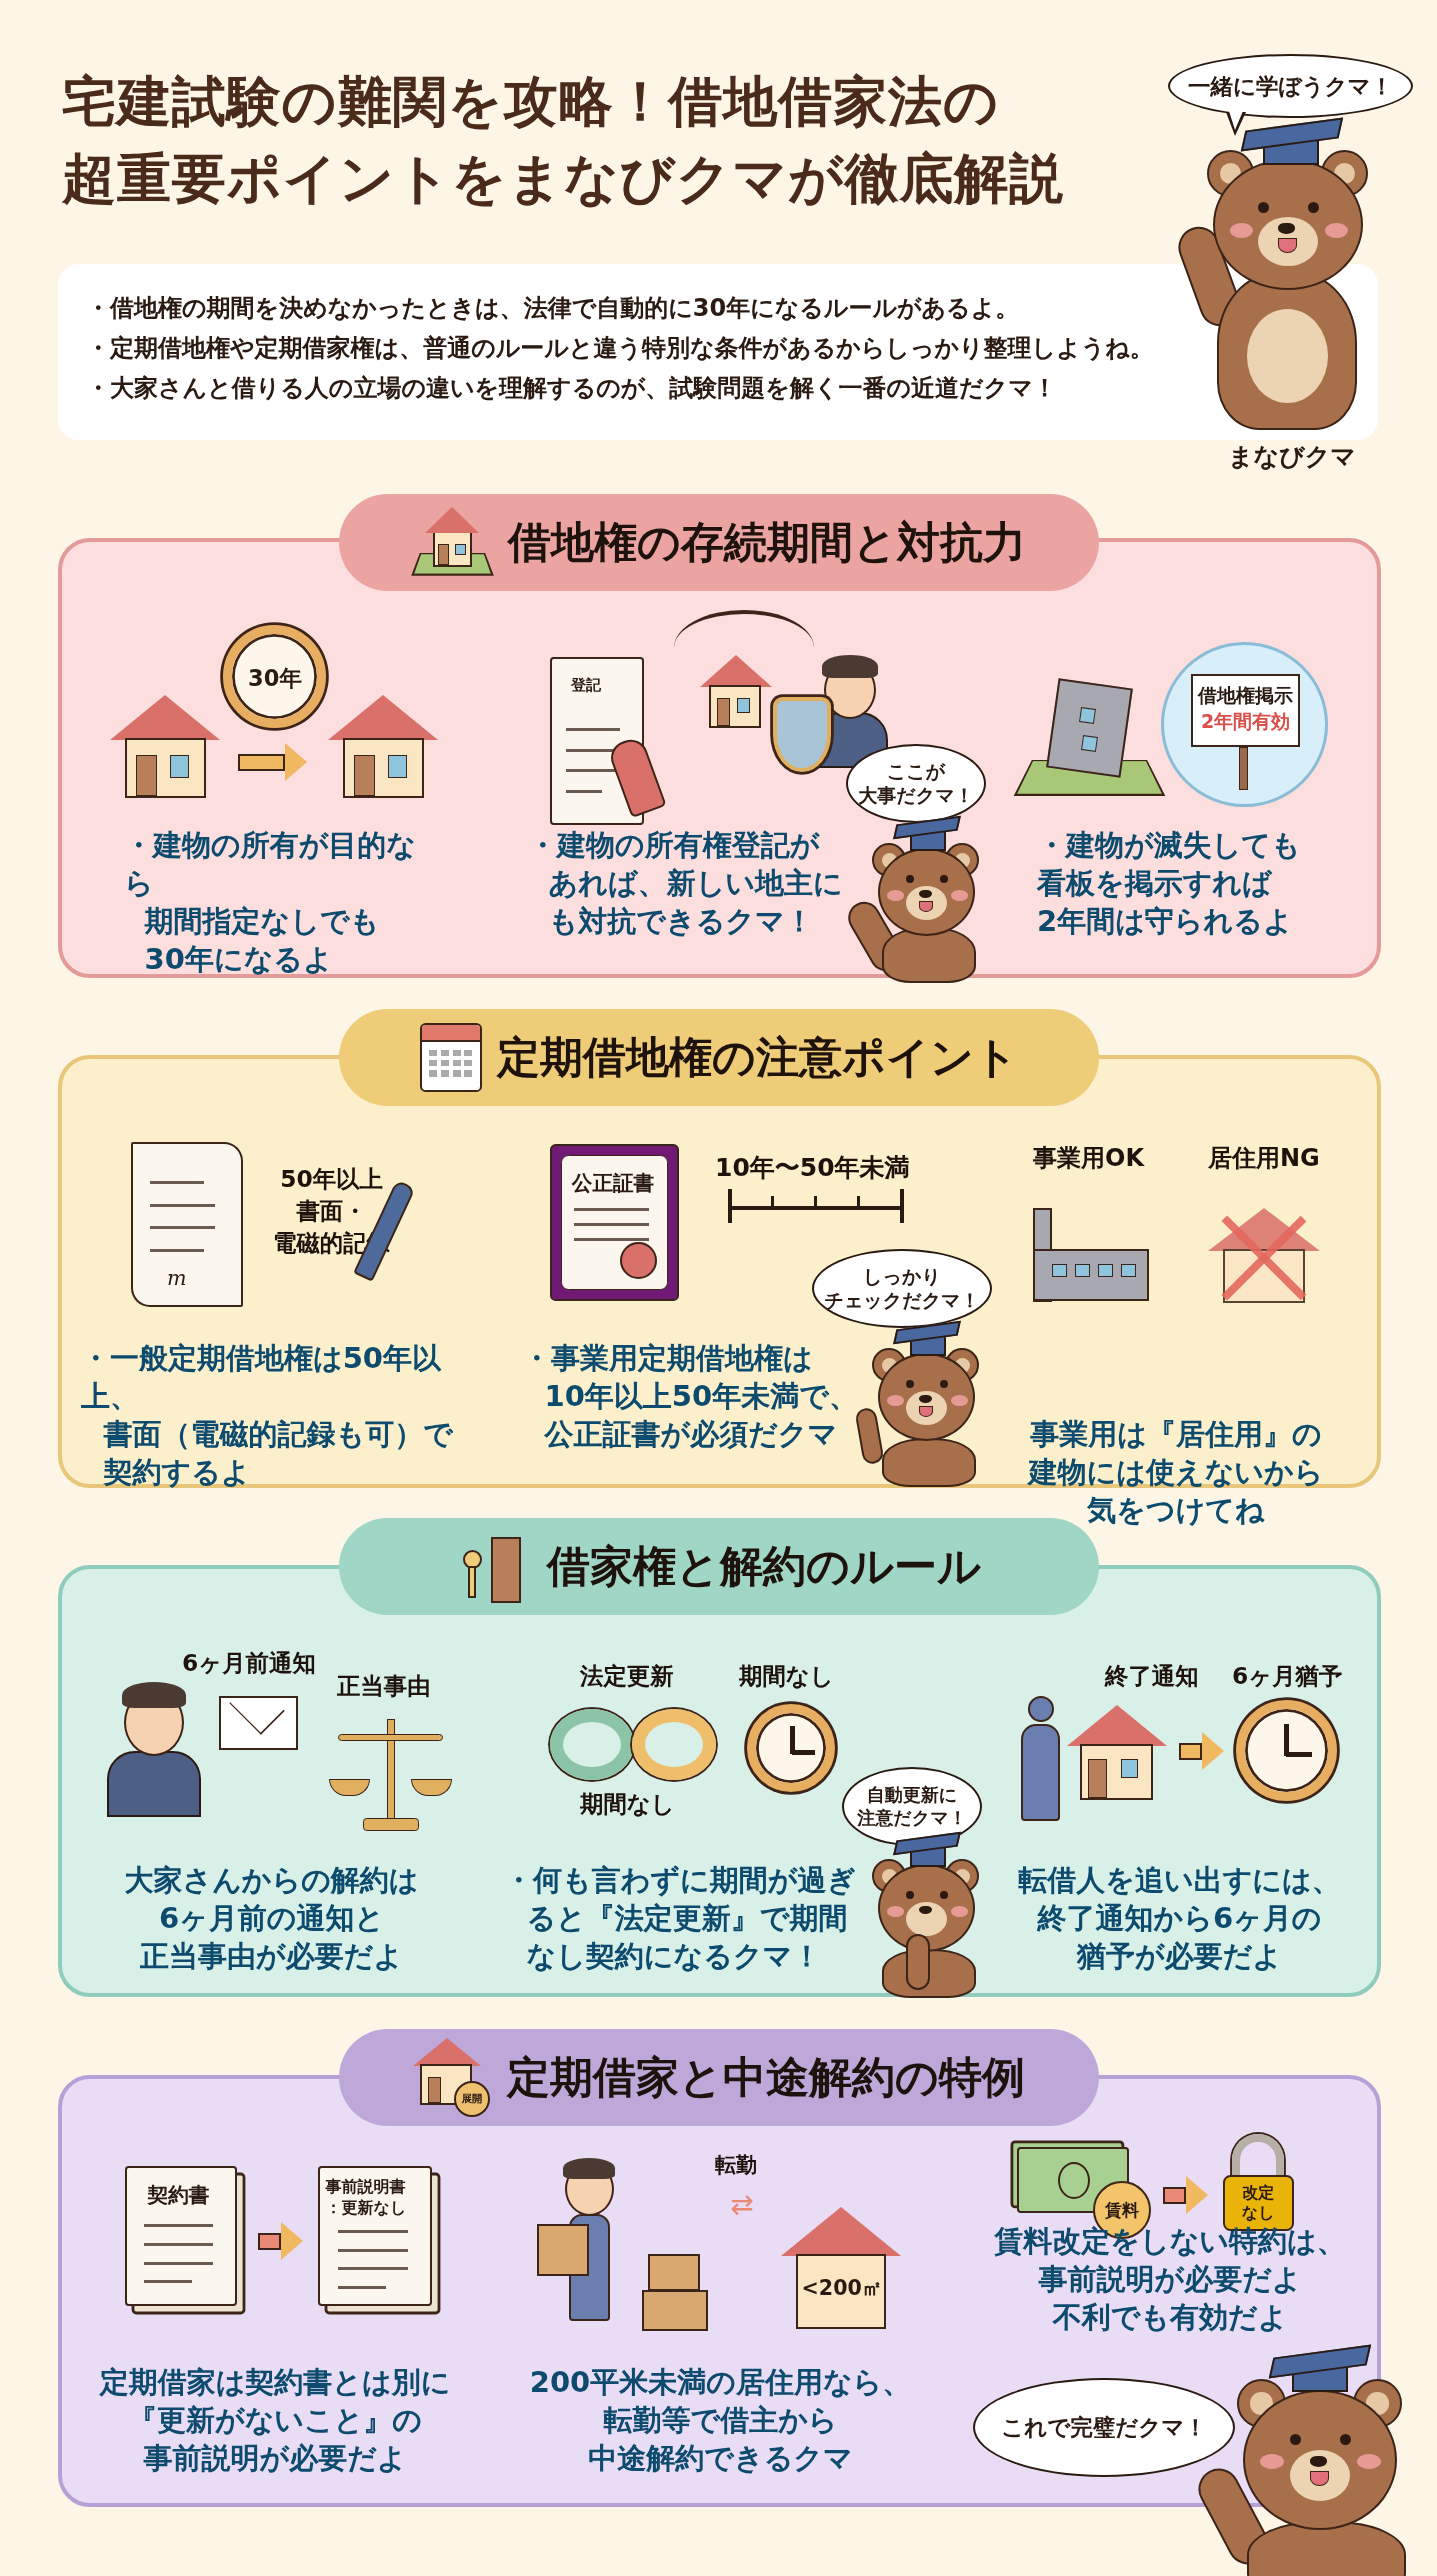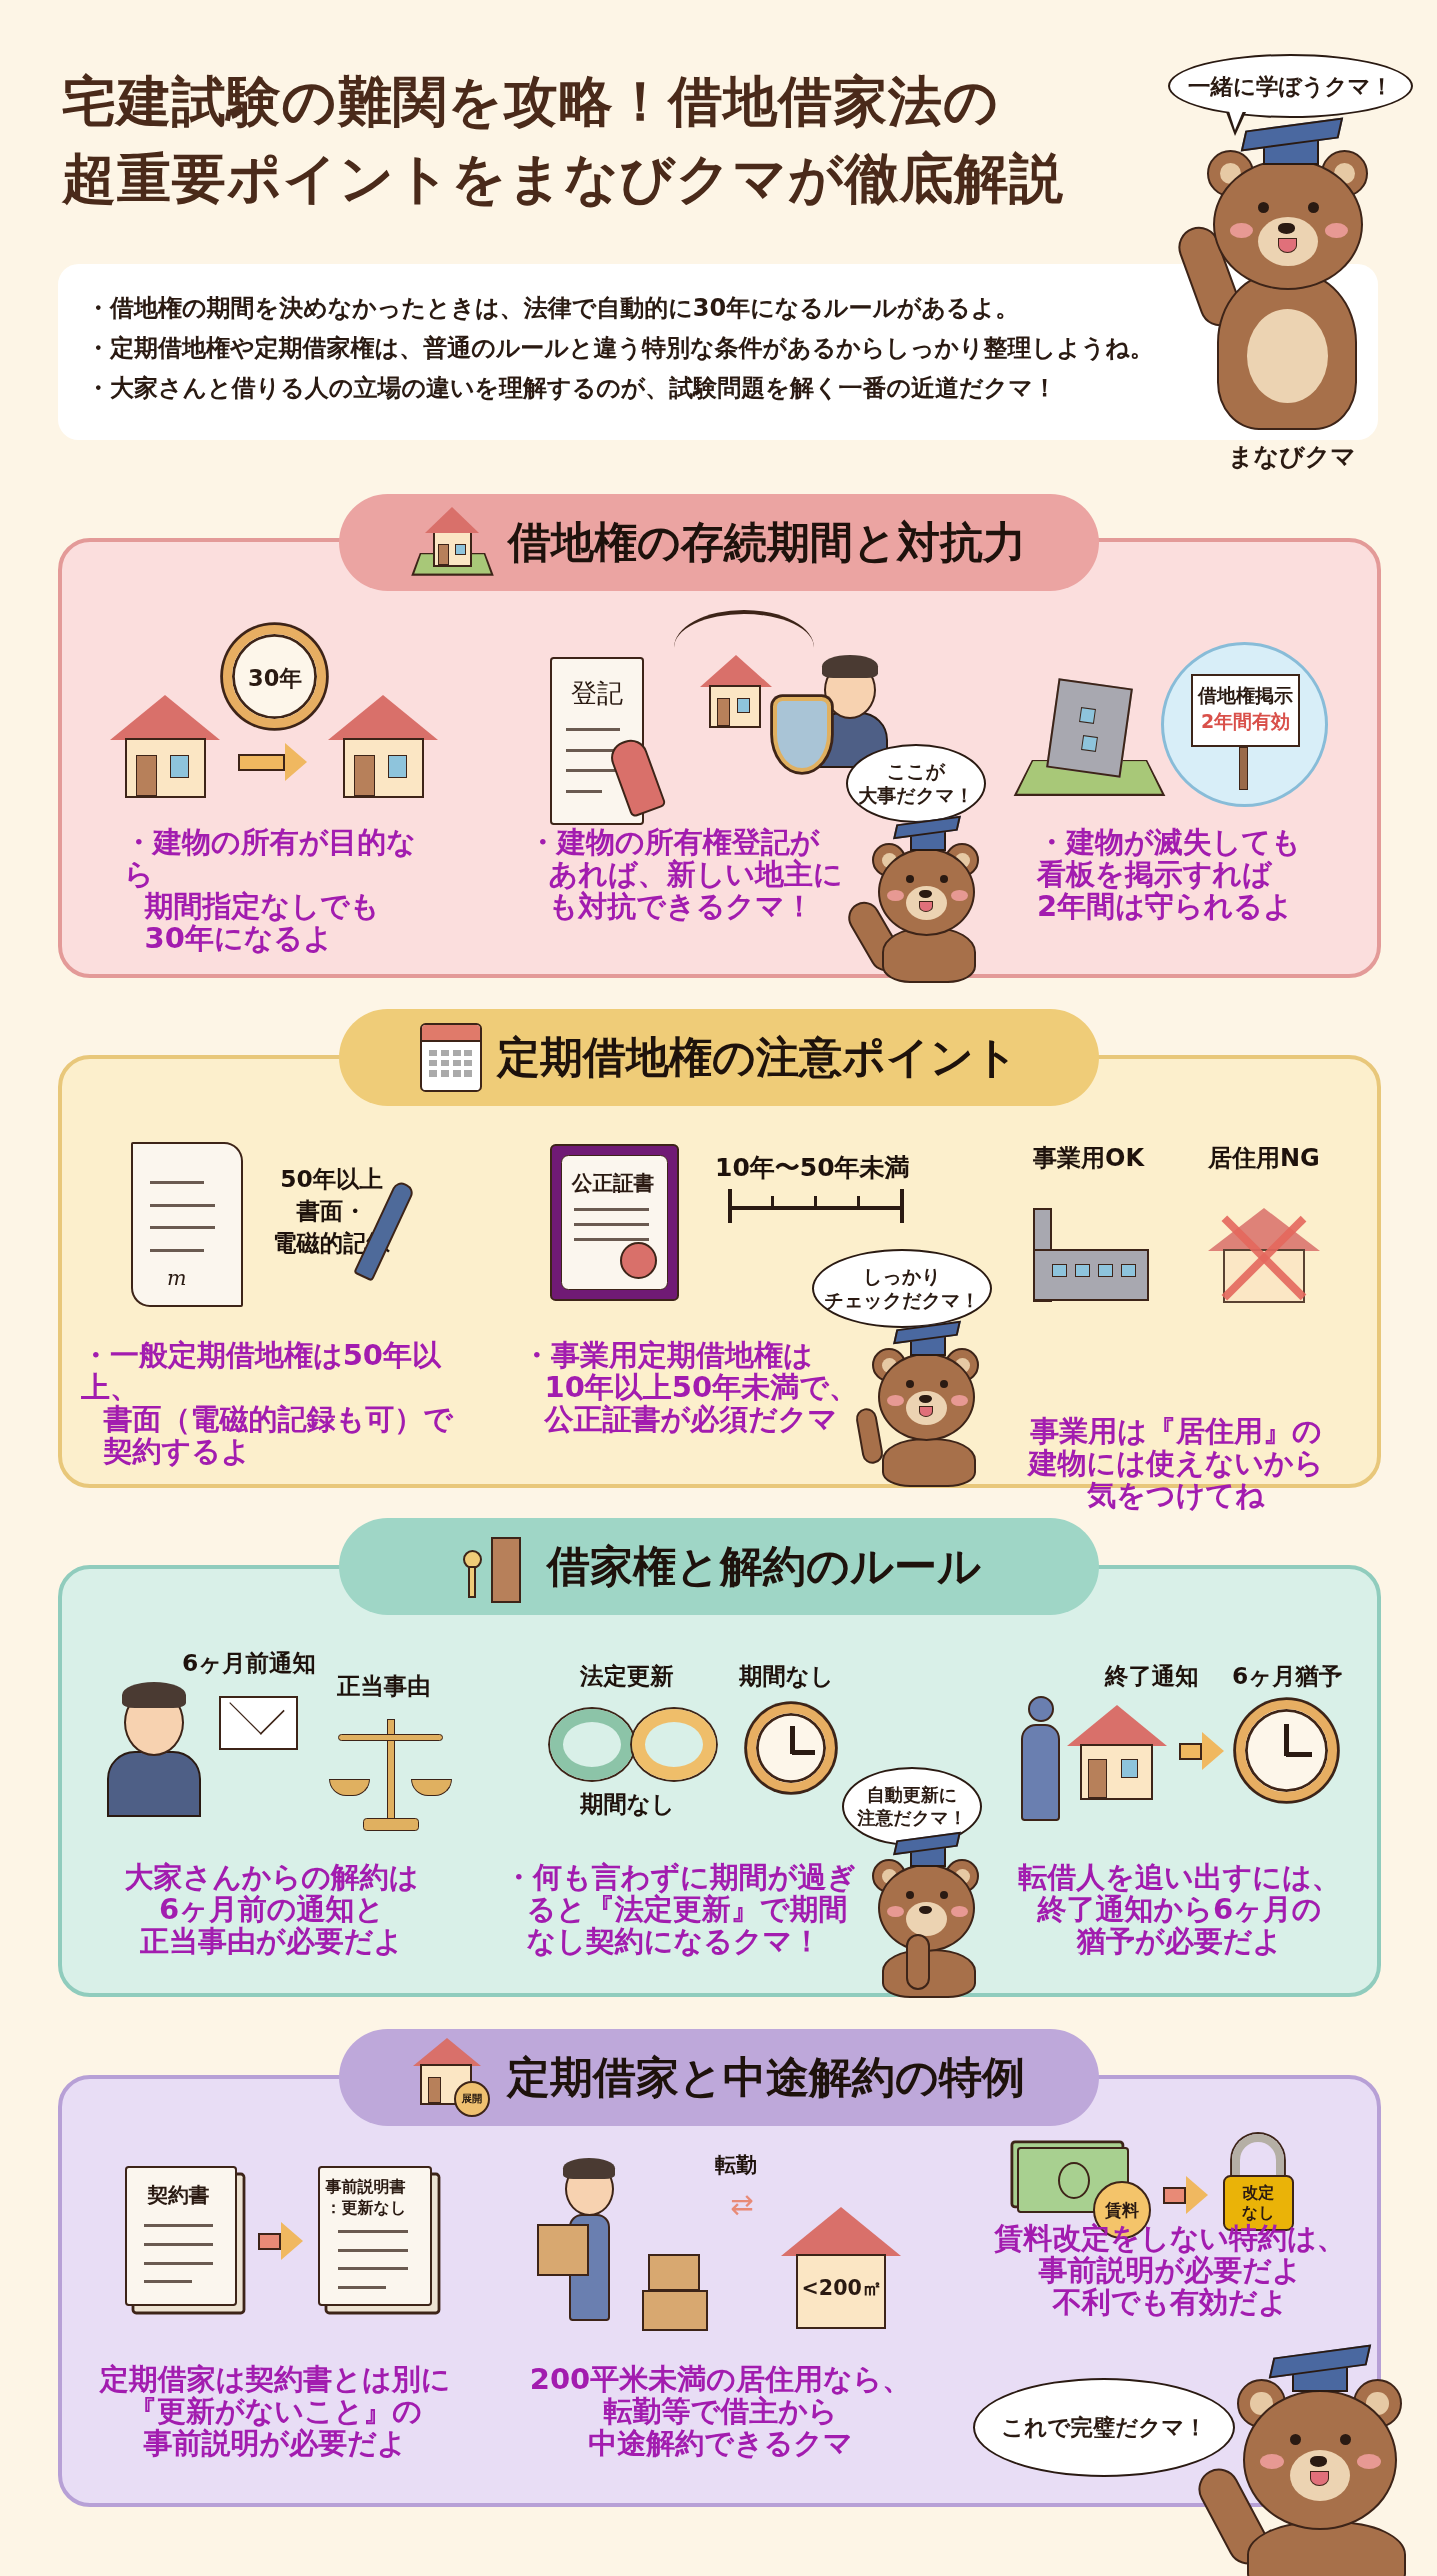--- a/index.html
+++ b/index.html
@@ -182,7 +182,7 @@
 </div>
 
 <div class="doc" style="left:550px; top:657px; width:94px; height:168px;">
-  <div style="position:absolute; left:19px; top:17px; font-size:26px; font-weight:normal;">登記</div>
+  <div style="position:absolute; left:19px; top:17px; font-size:15px; font-weight:bold;">登記</div>
   <div class="line" style="top:69px; width:60%"></div>
   <div class="line" style="top:90px; width:60%"></div>
   <div class="line" style="top:110px; width:60%"></div>

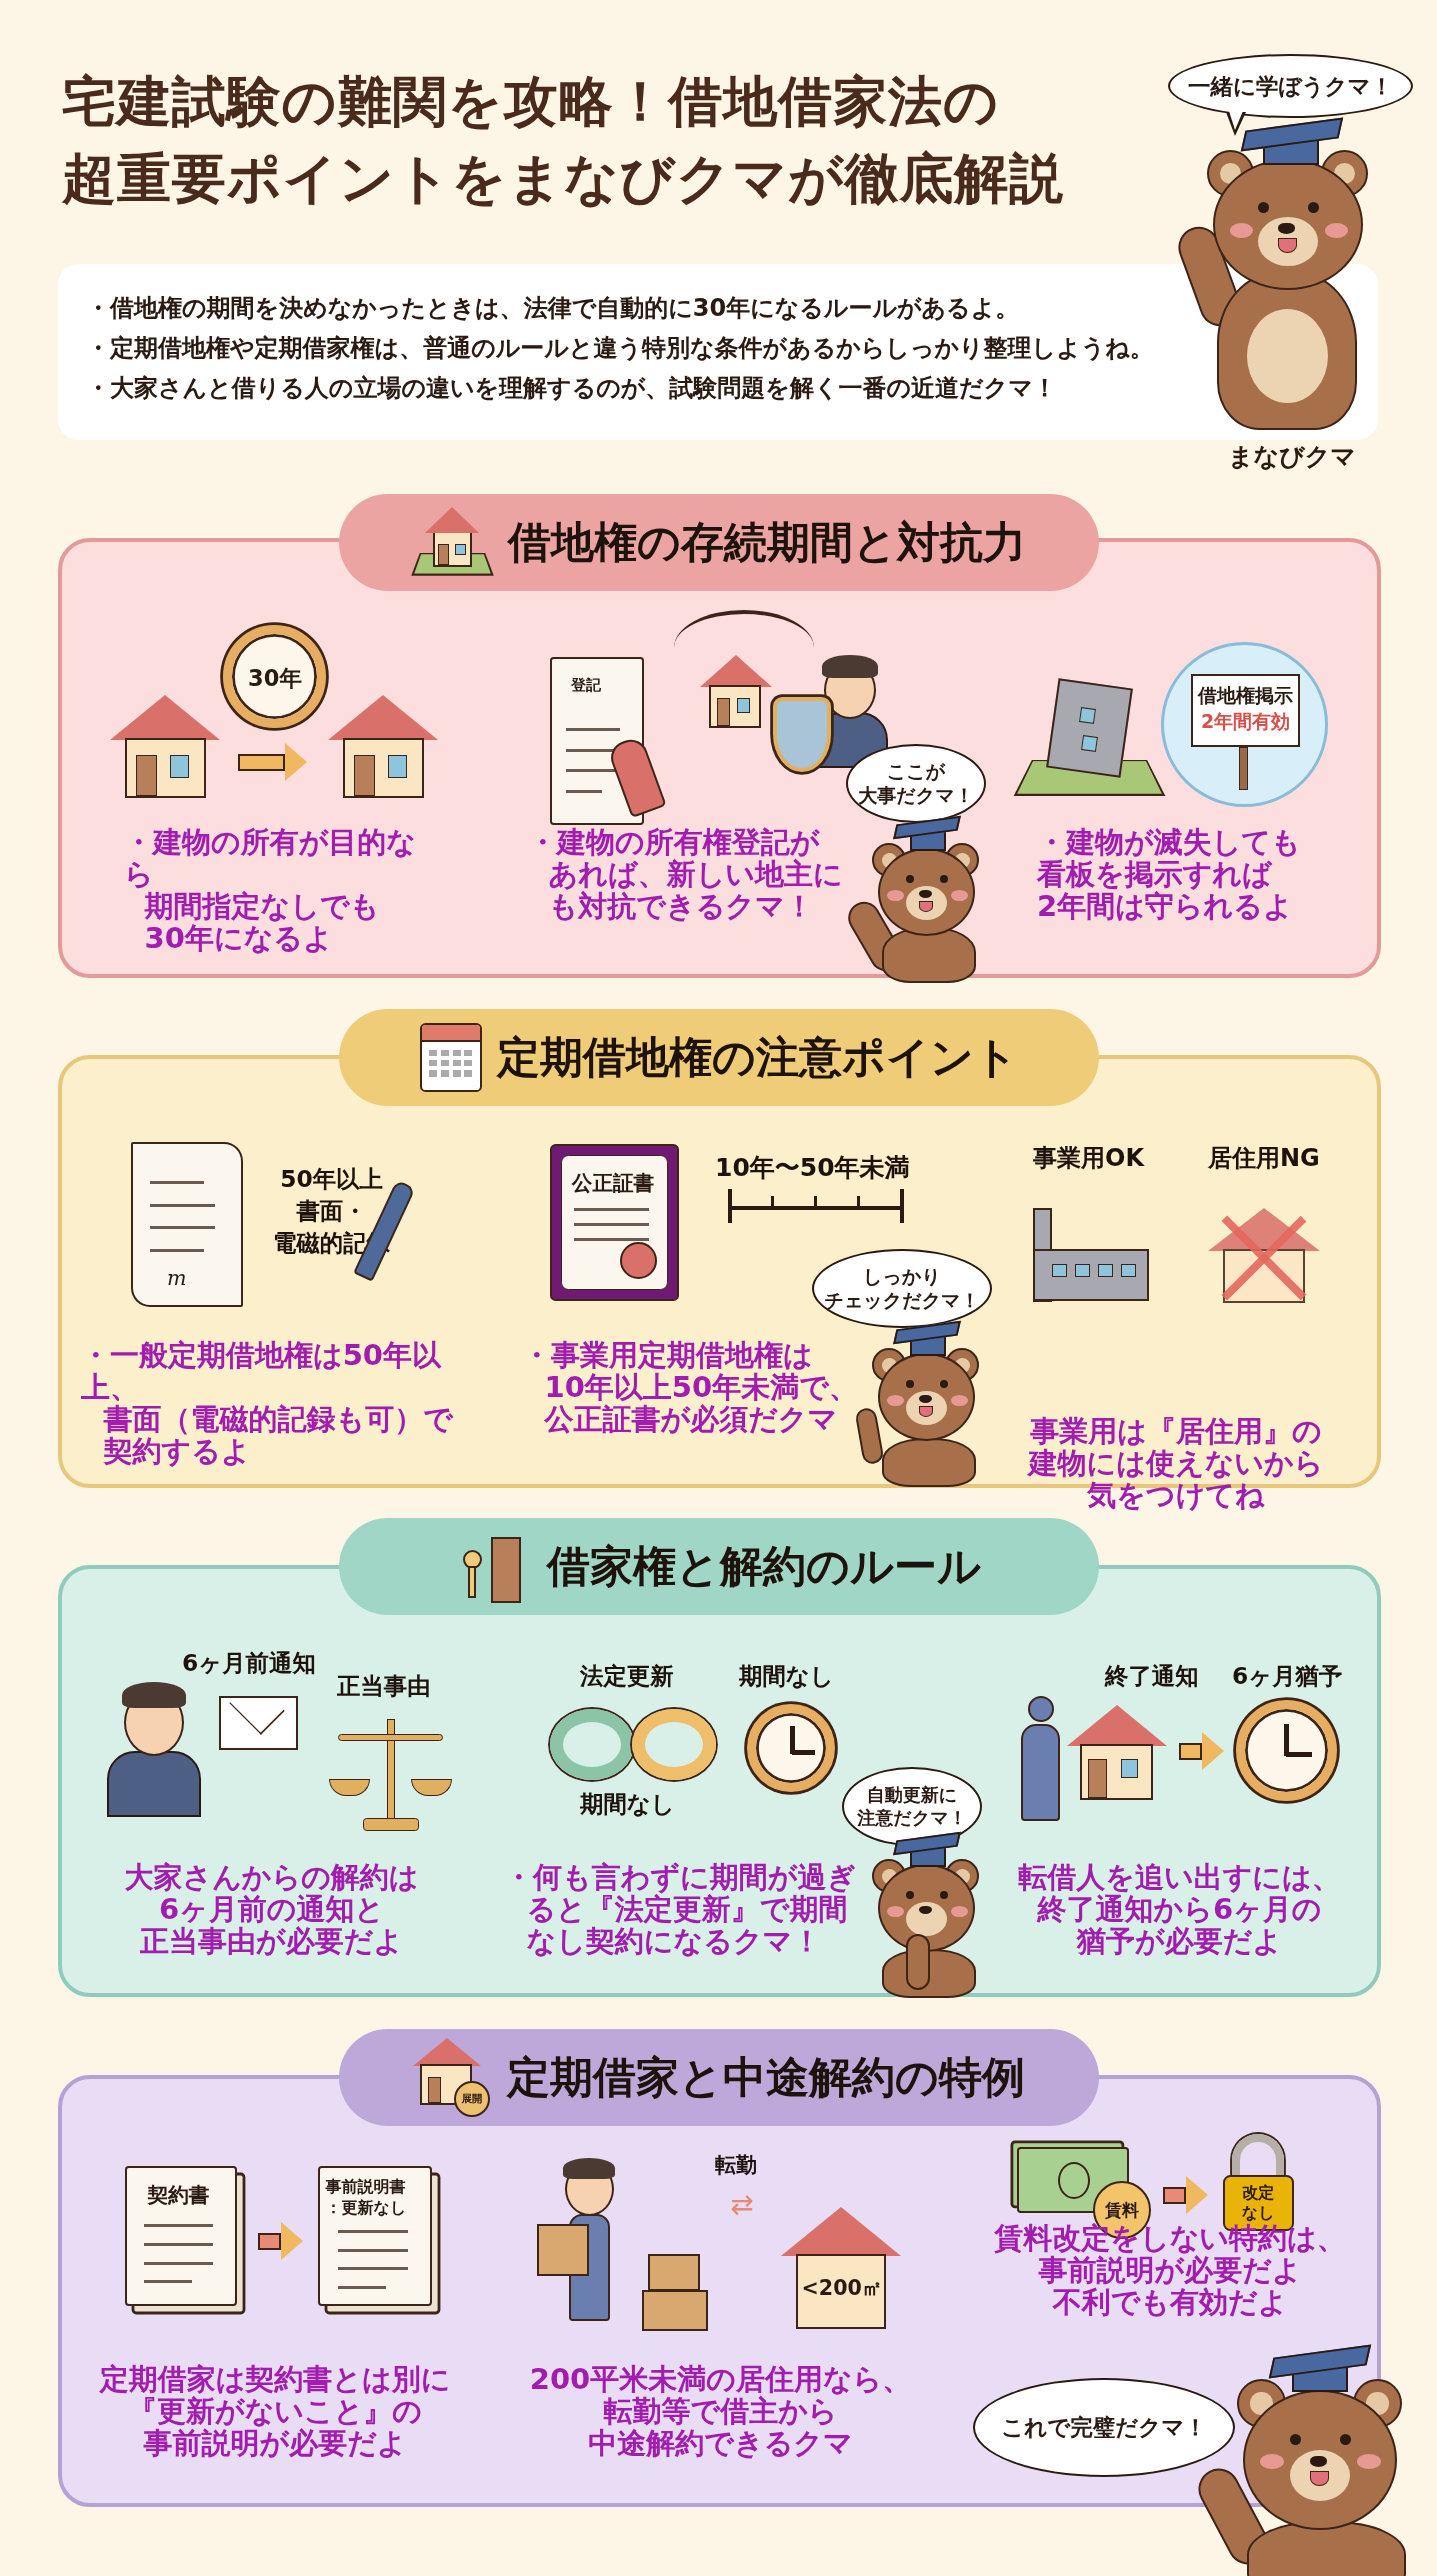--- a/index.html
+++ b/index.html
@@ -39,7 +39,7 @@
     gap: 15px; font-size: 43px; font-weight: bold; color: #1e120c;
   }
   .caption {
-    font-size: 29px; font-weight: bold; line-height: 32px; color: #a21caf;
+    font-size: 29px; font-weight: bold; line-height: 38px; color: #0c4a6e;
   }
   .label { font-size: 25px; font-weight: bold; color: #1e120c; line-height: 1.2; }
   .center { text-align: center; }

